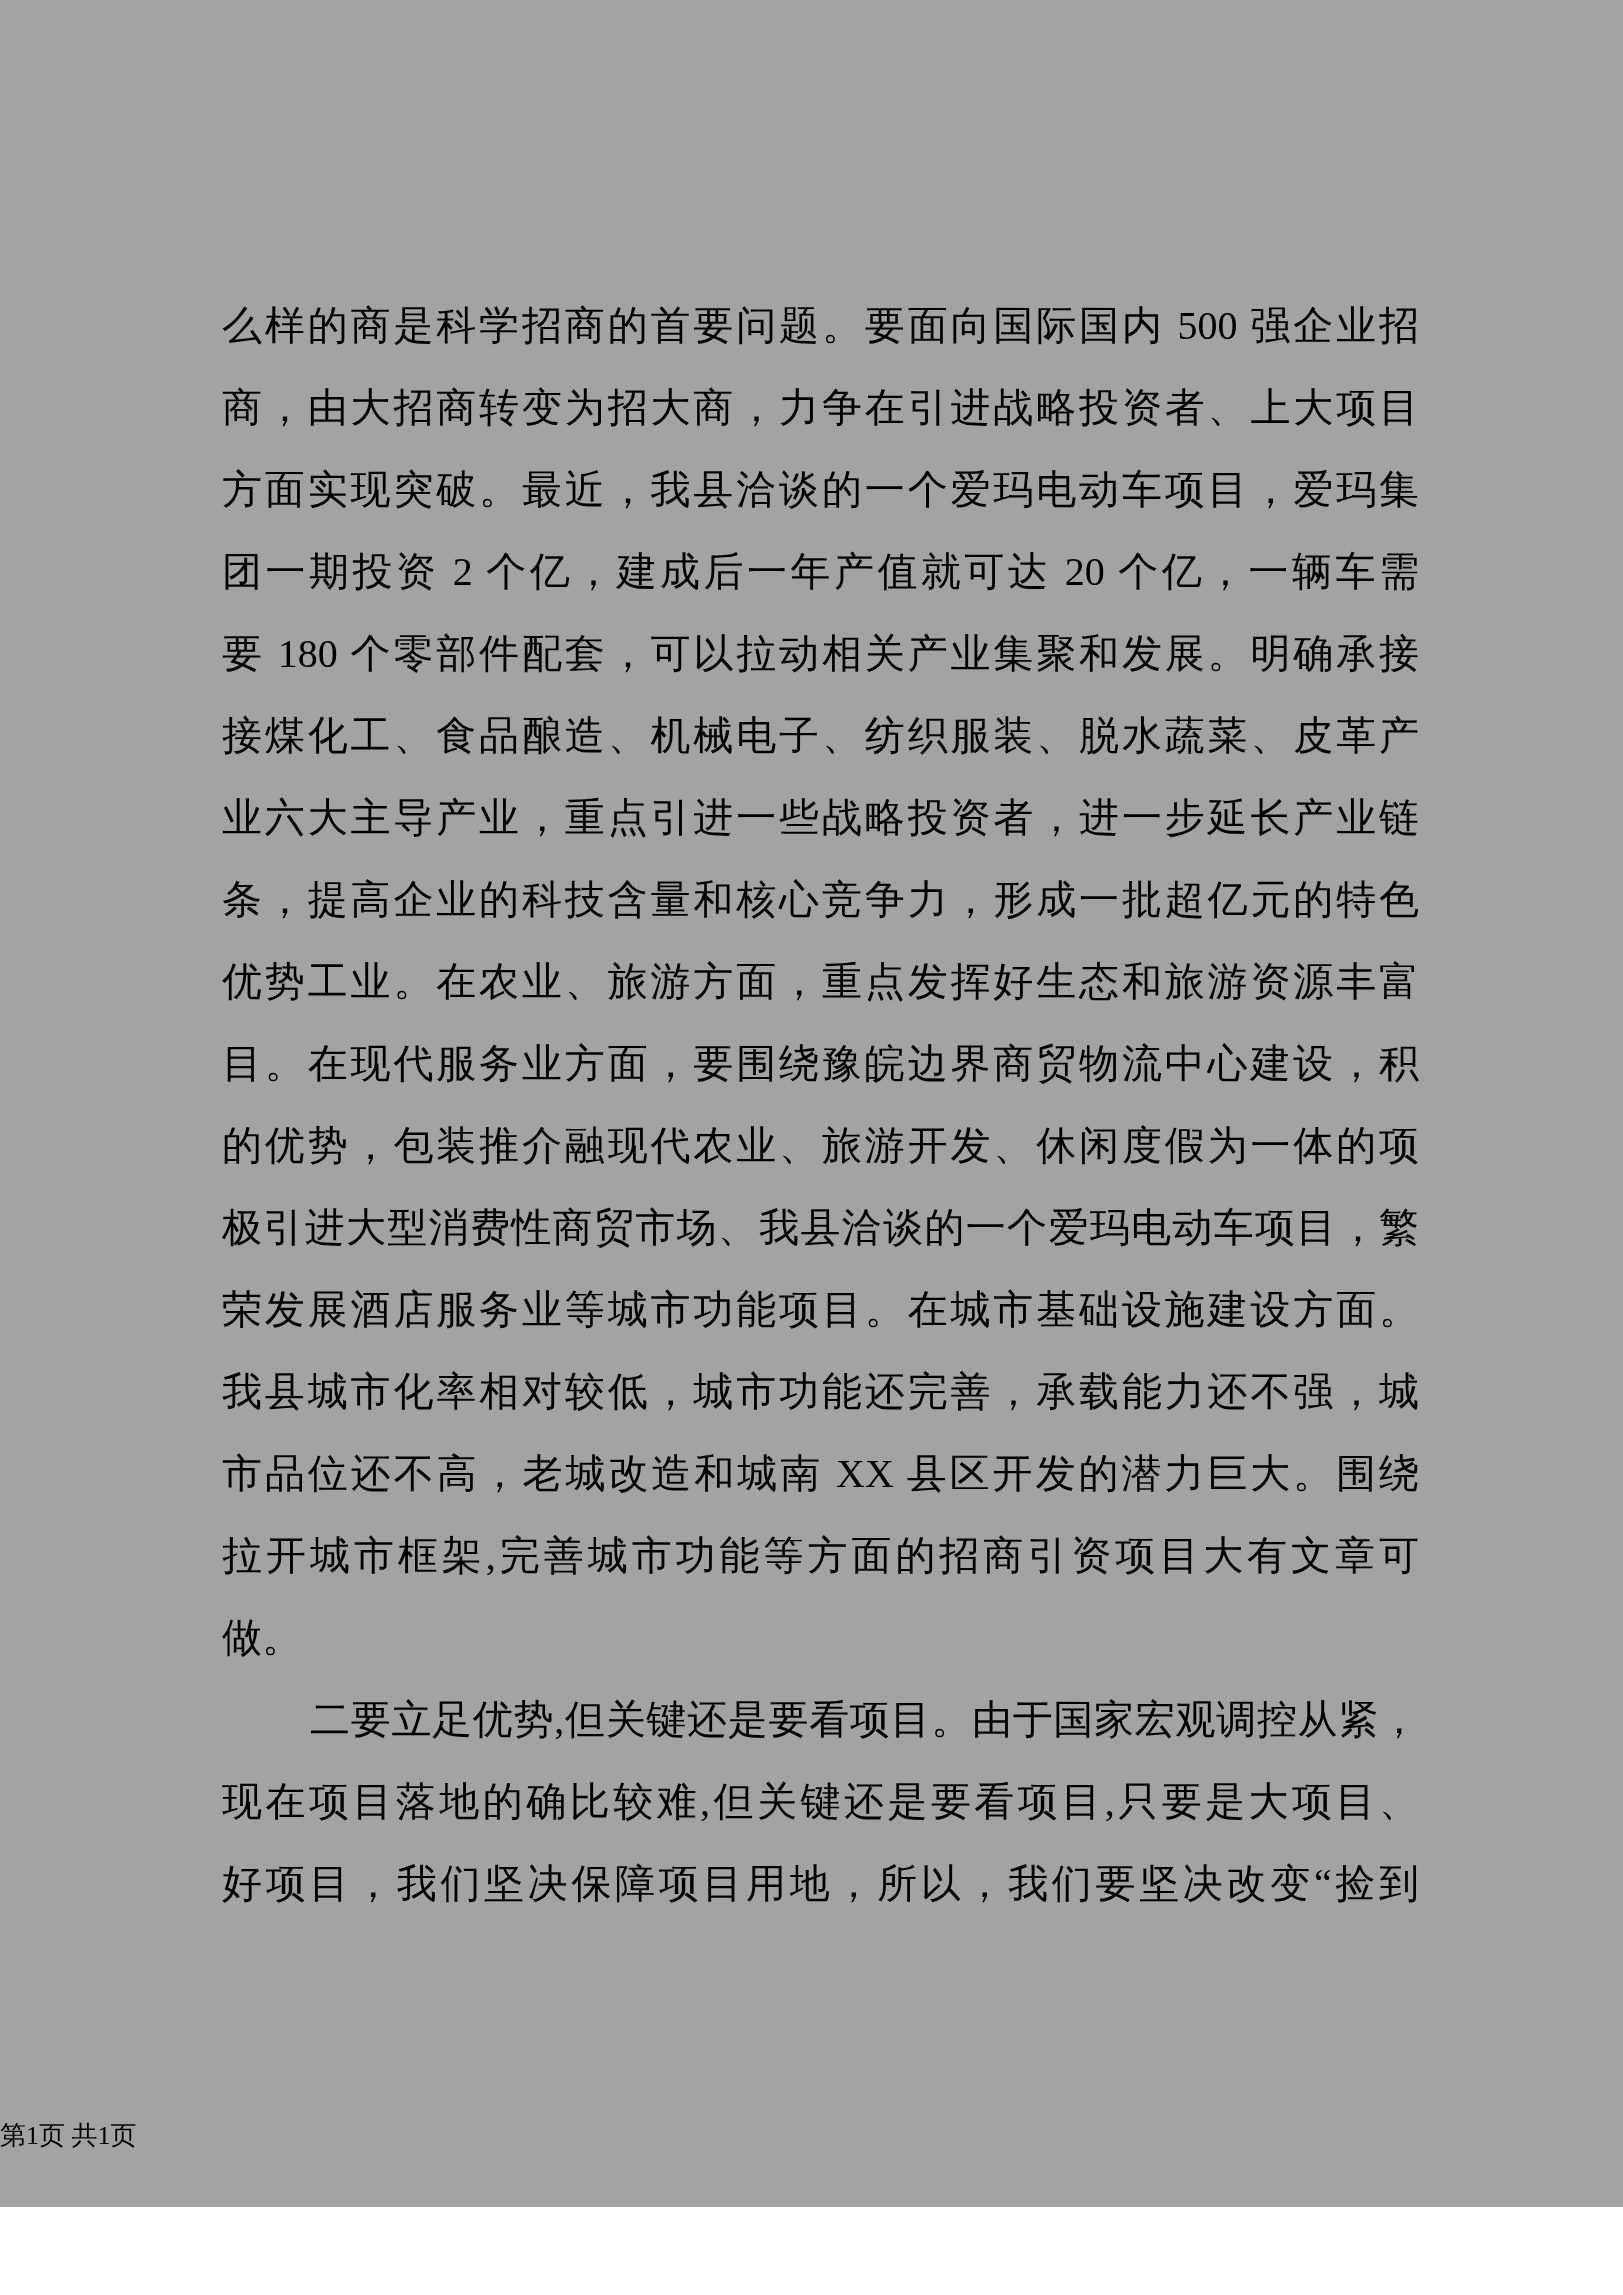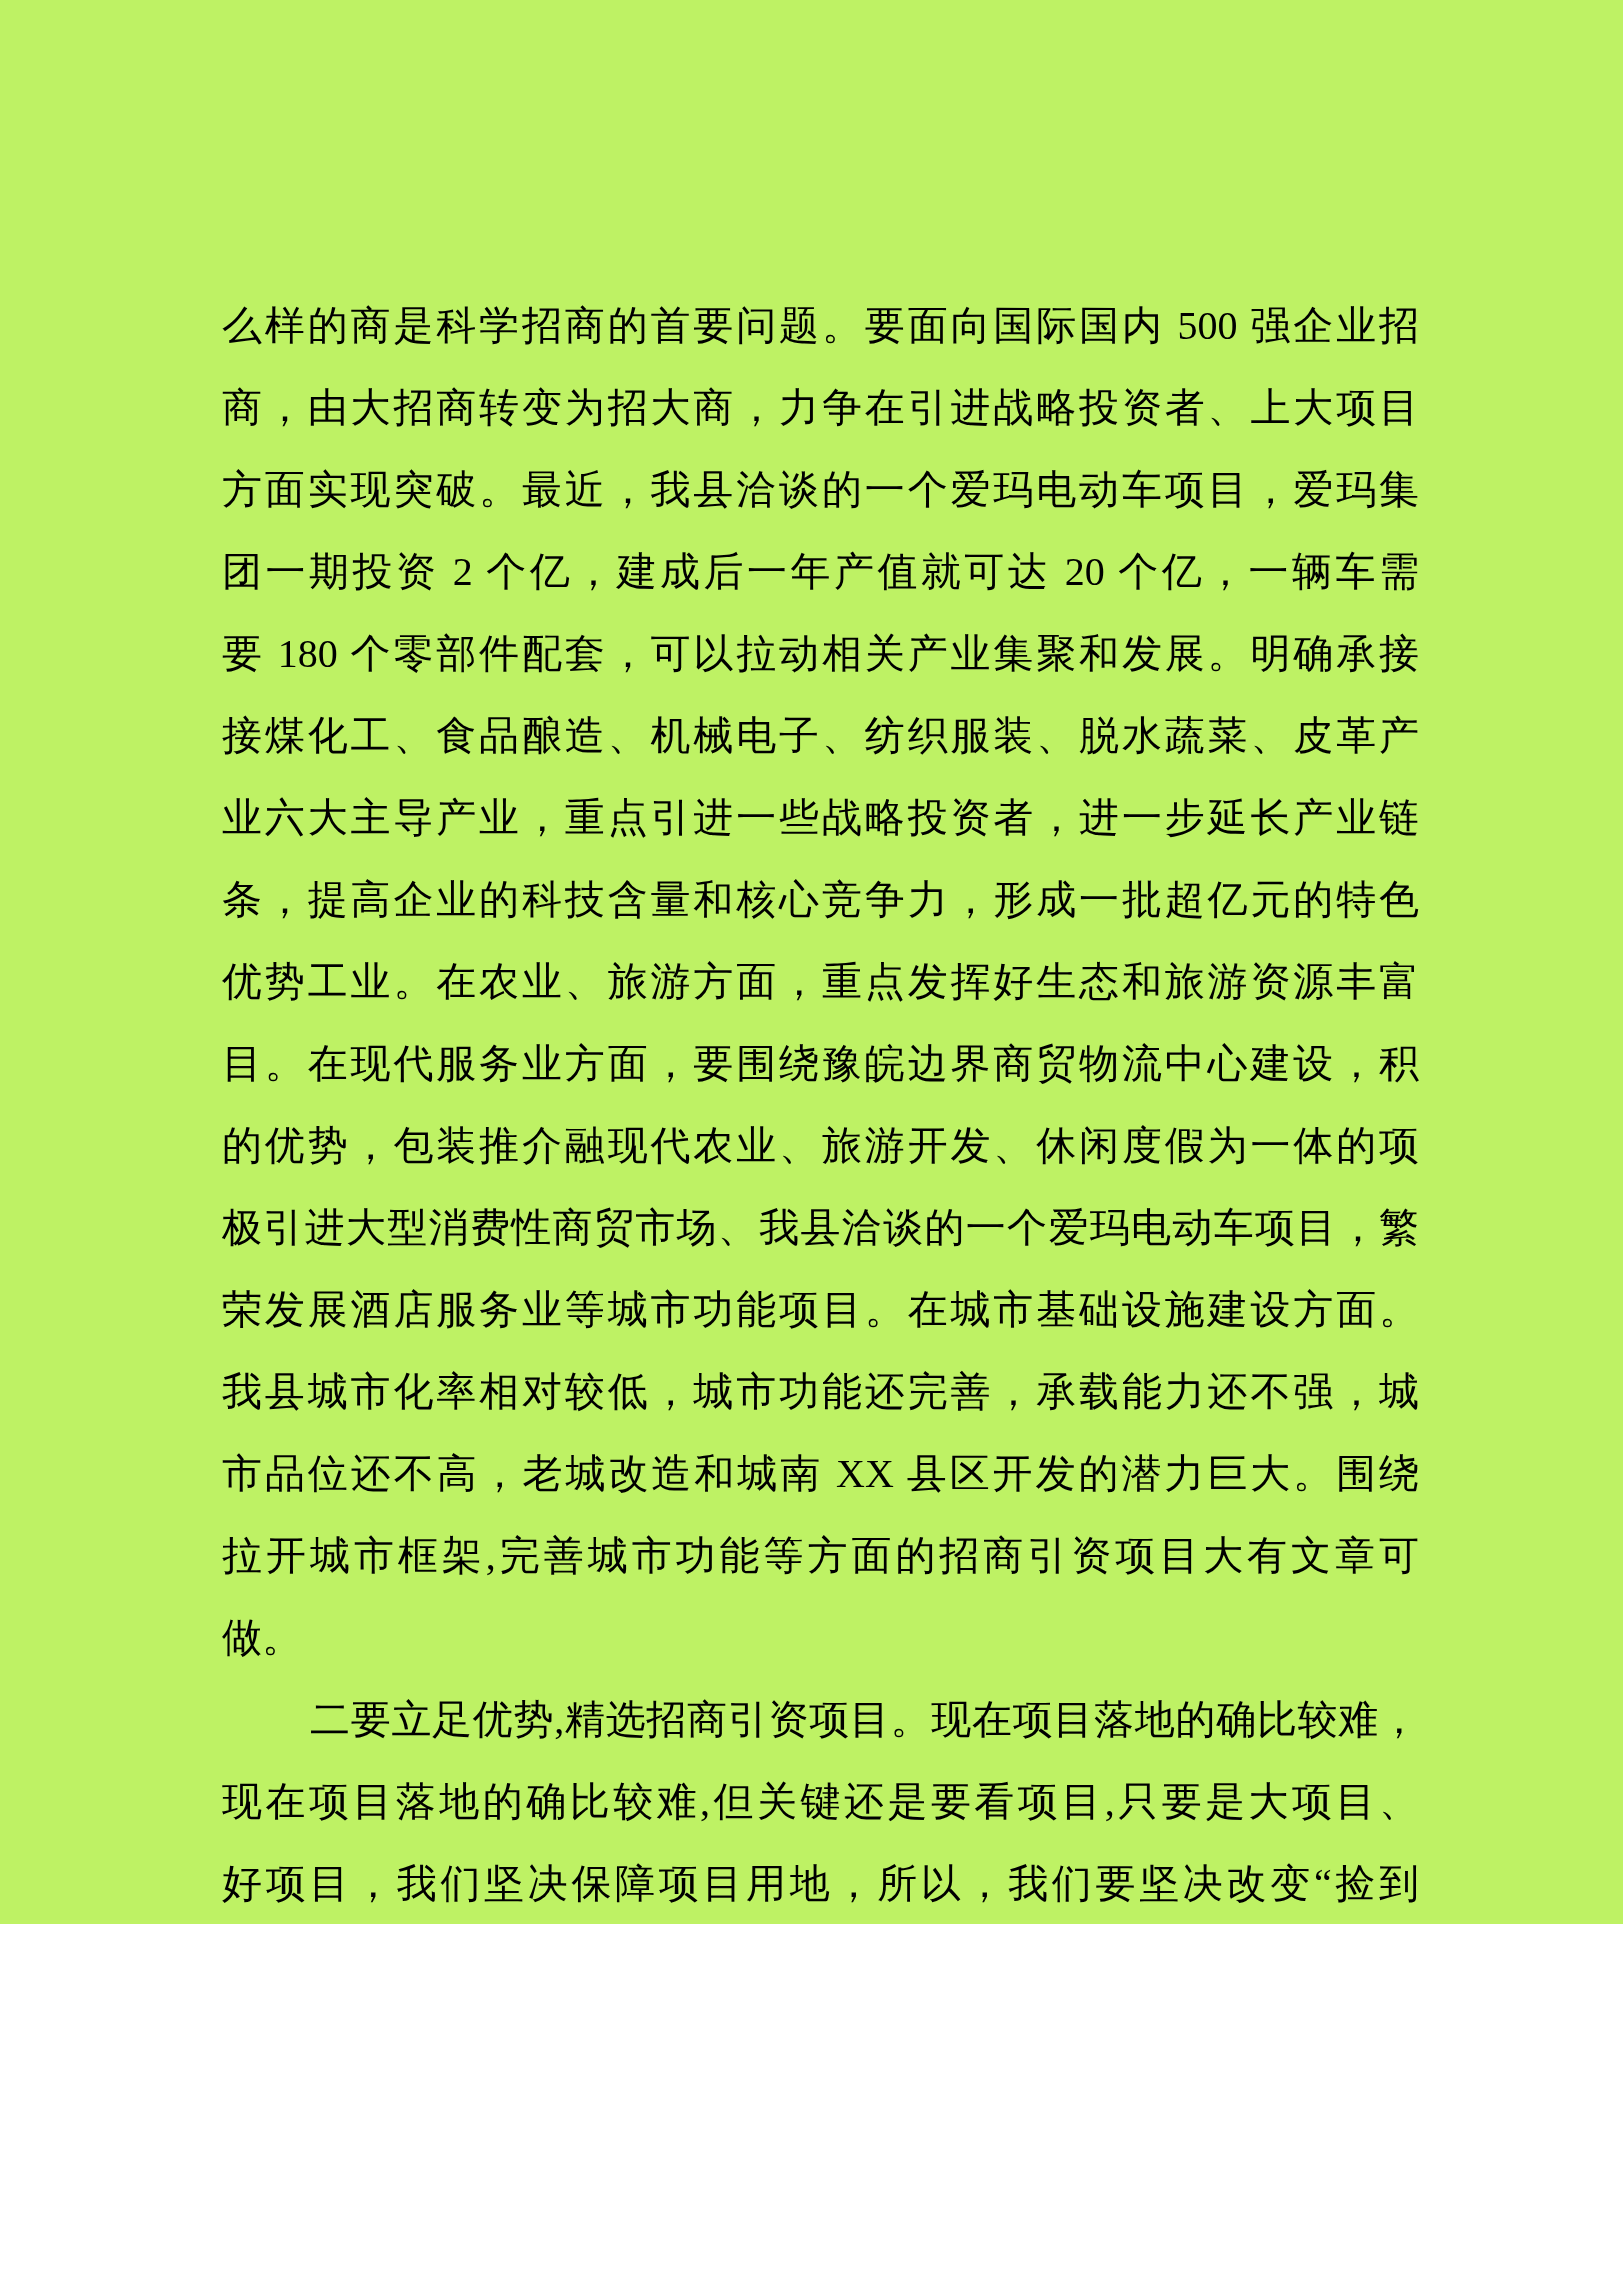--- a/index.html
+++ b/index.html
@@ -14,8 +14,8 @@
     position: absolute;
     left: 0; top: 0;
     width: 1623px;
-    height: 1924px;
-    background: #bef264;
+    height: 2207px;
+    background: #a3a3a3;
     overflow: hidden;
   }
   .doc-body {

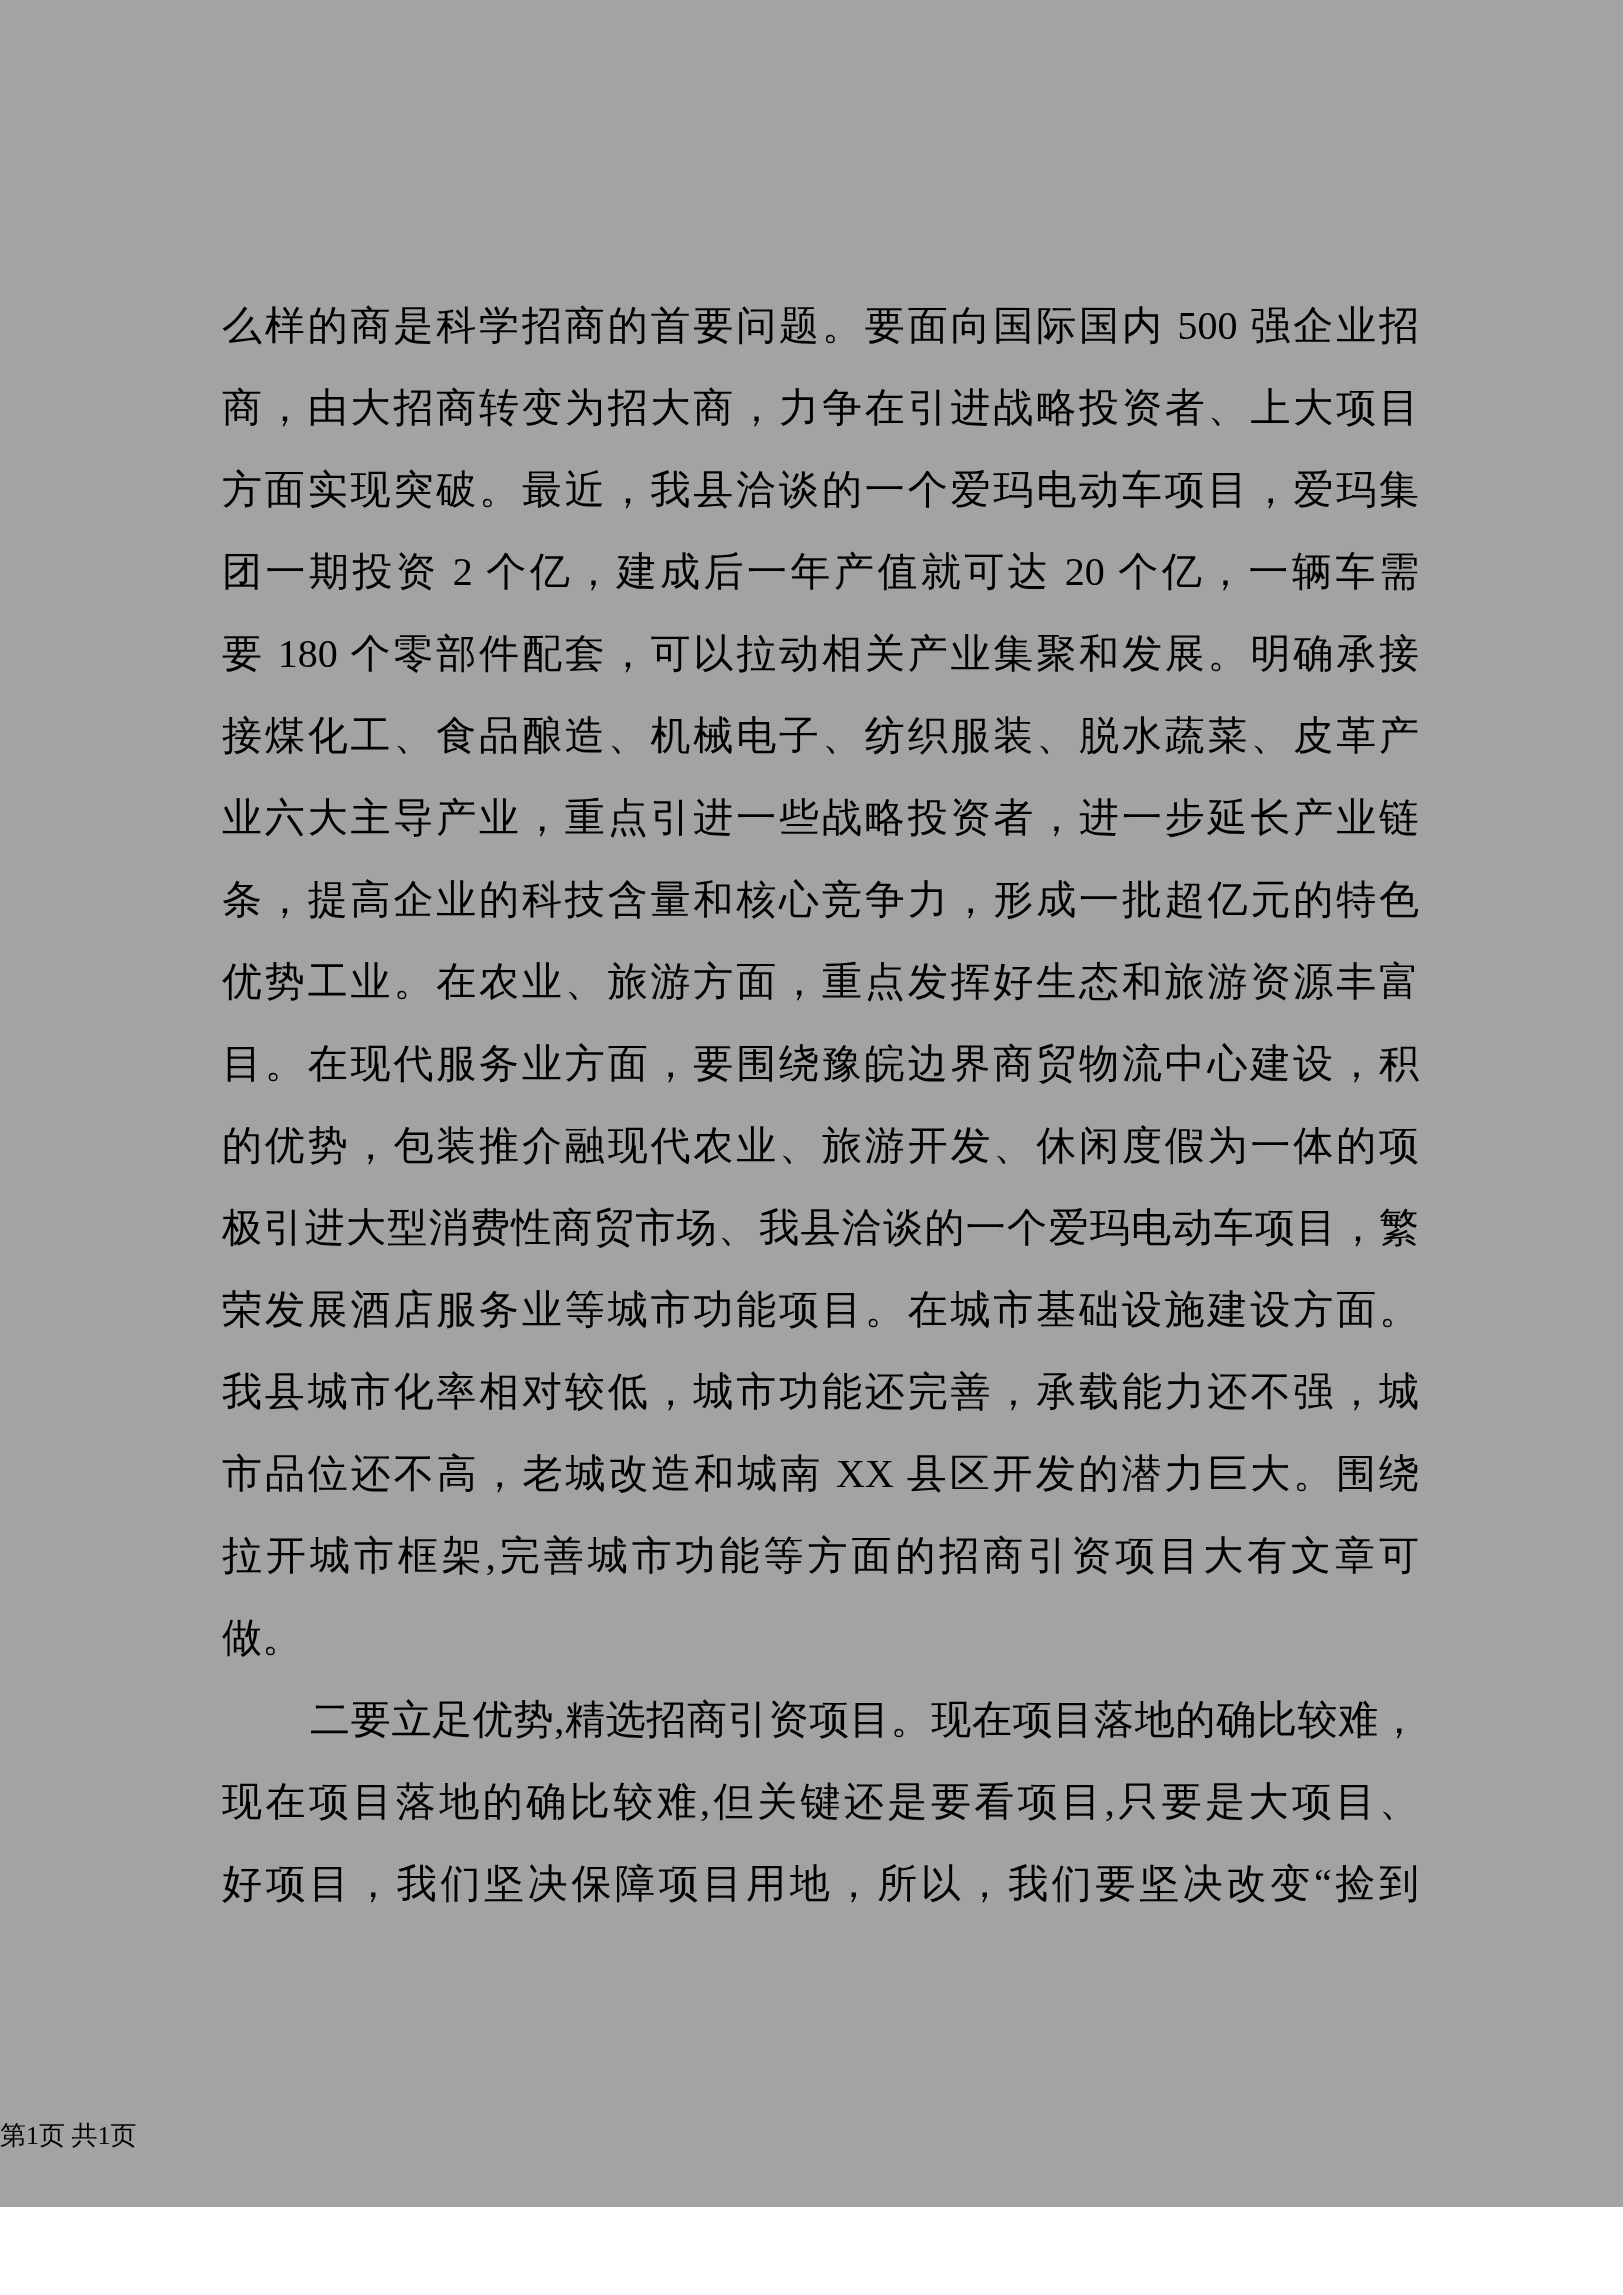--- a/index.html
+++ b/index.html
@@ -83,7 +83,7 @@
       </div>
 
     <div class="para-2">
-        <div class="line">二要立足优势,精选招商引资项目。现在项目落地的确比较难，</div>
+        <div class="line">二要立足优势,但关键还是要看项目。由于国家宏观调控从紧，</div>
         <div class="line">现在项目落地的确比较难,但关键还是要看项目,只要是大项目、</div>
         <div class="line">好项目，我们坚决保障项目用地，所以，我们要坚决改变“捡到</div>
       </div>

